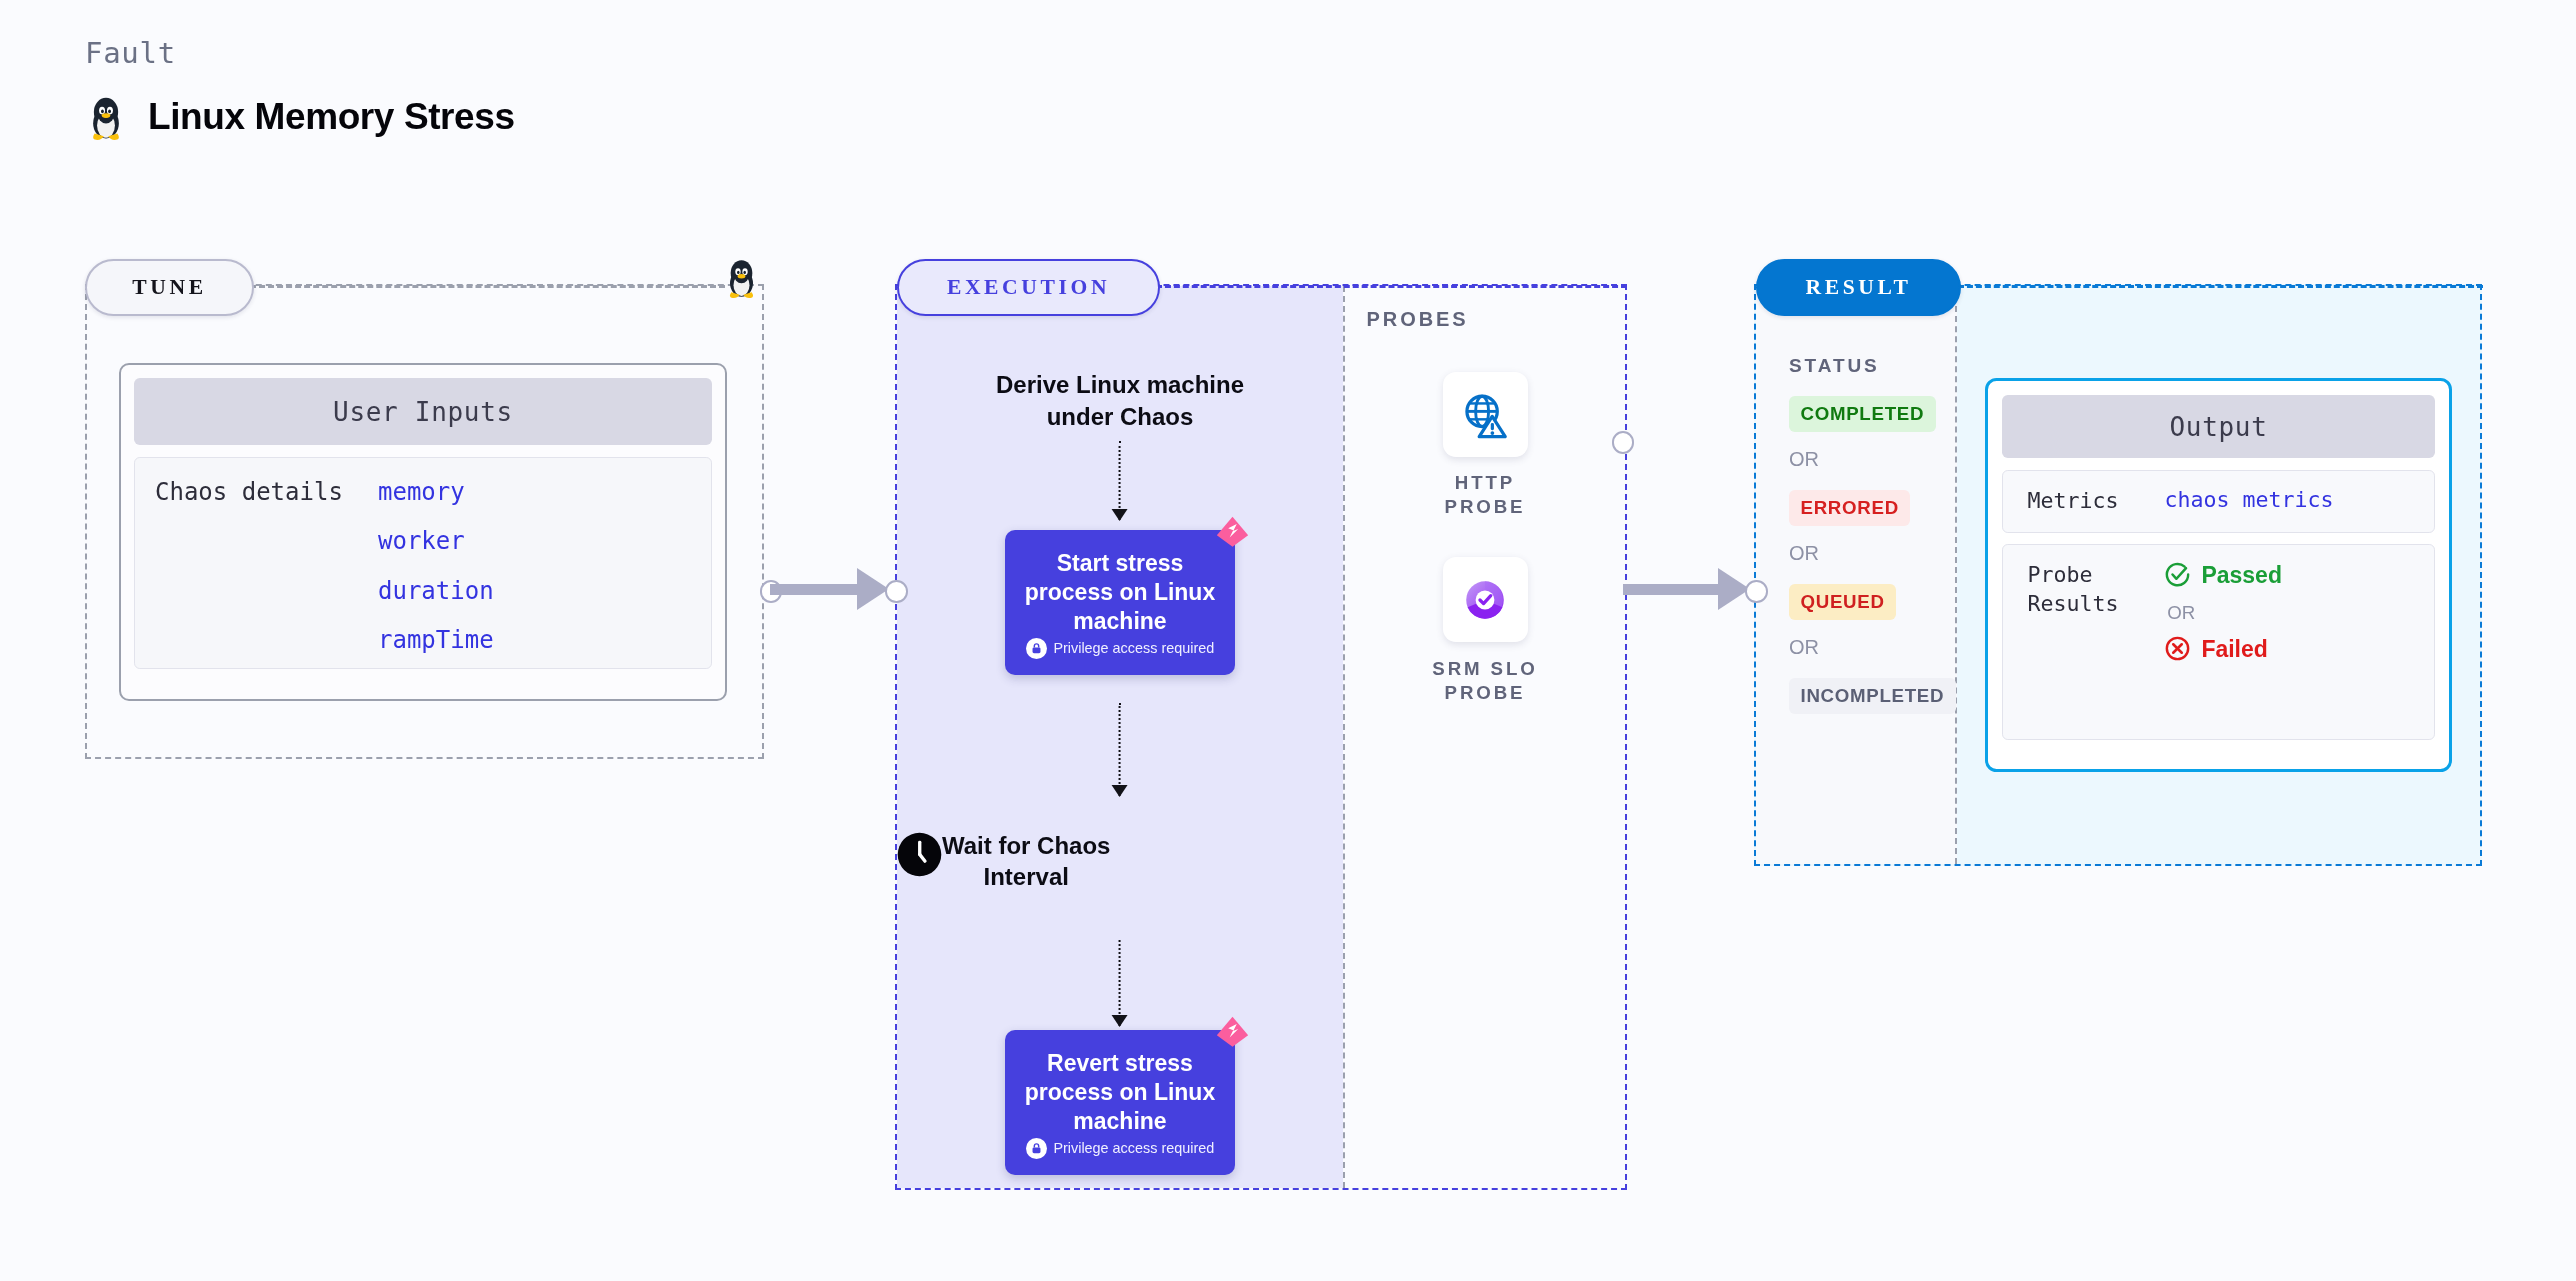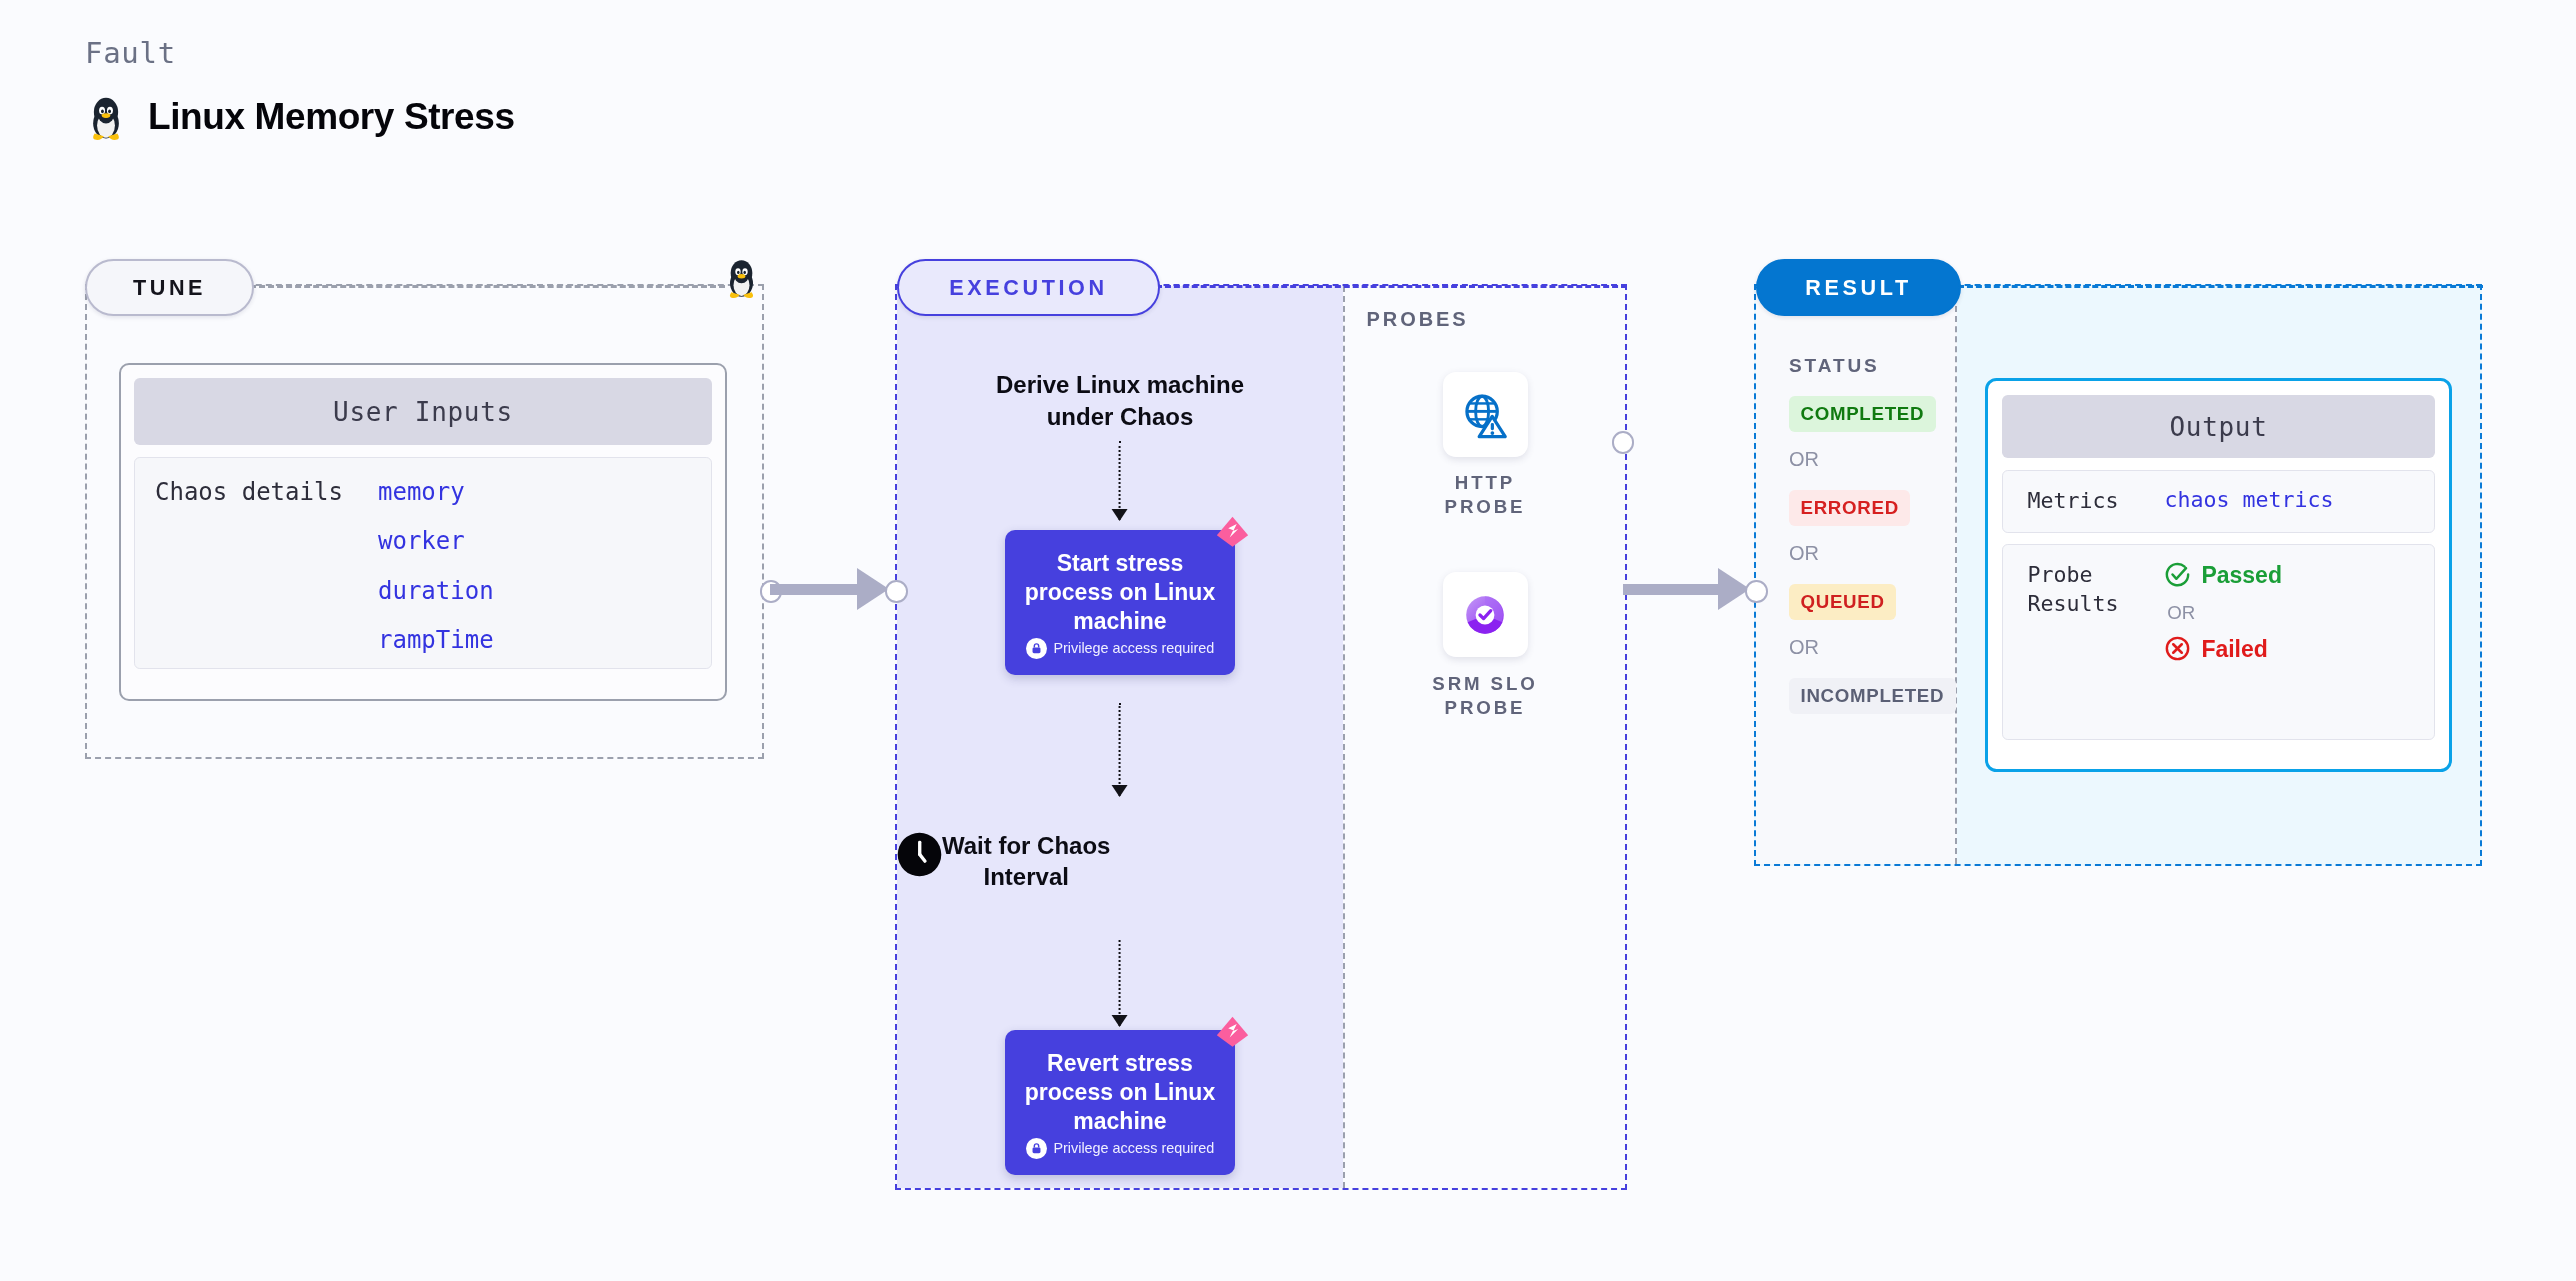--- a/index.html
+++ b/index.html
@@ -31,7 +31,7 @@
     display: flex; align-items: center; justify-content: center;
     border-radius: 718px;
     font-size: 21.6px; font-weight: bold; letter-spacing: 3.6px;
-    font-family: Liberation Sans, sans-serif;
+    font-family: Liberation Serif, serif;
     z-index: 6;
     box-shadow: 0 1.4px 4.3px rgba(40,40,80,.12);
   }

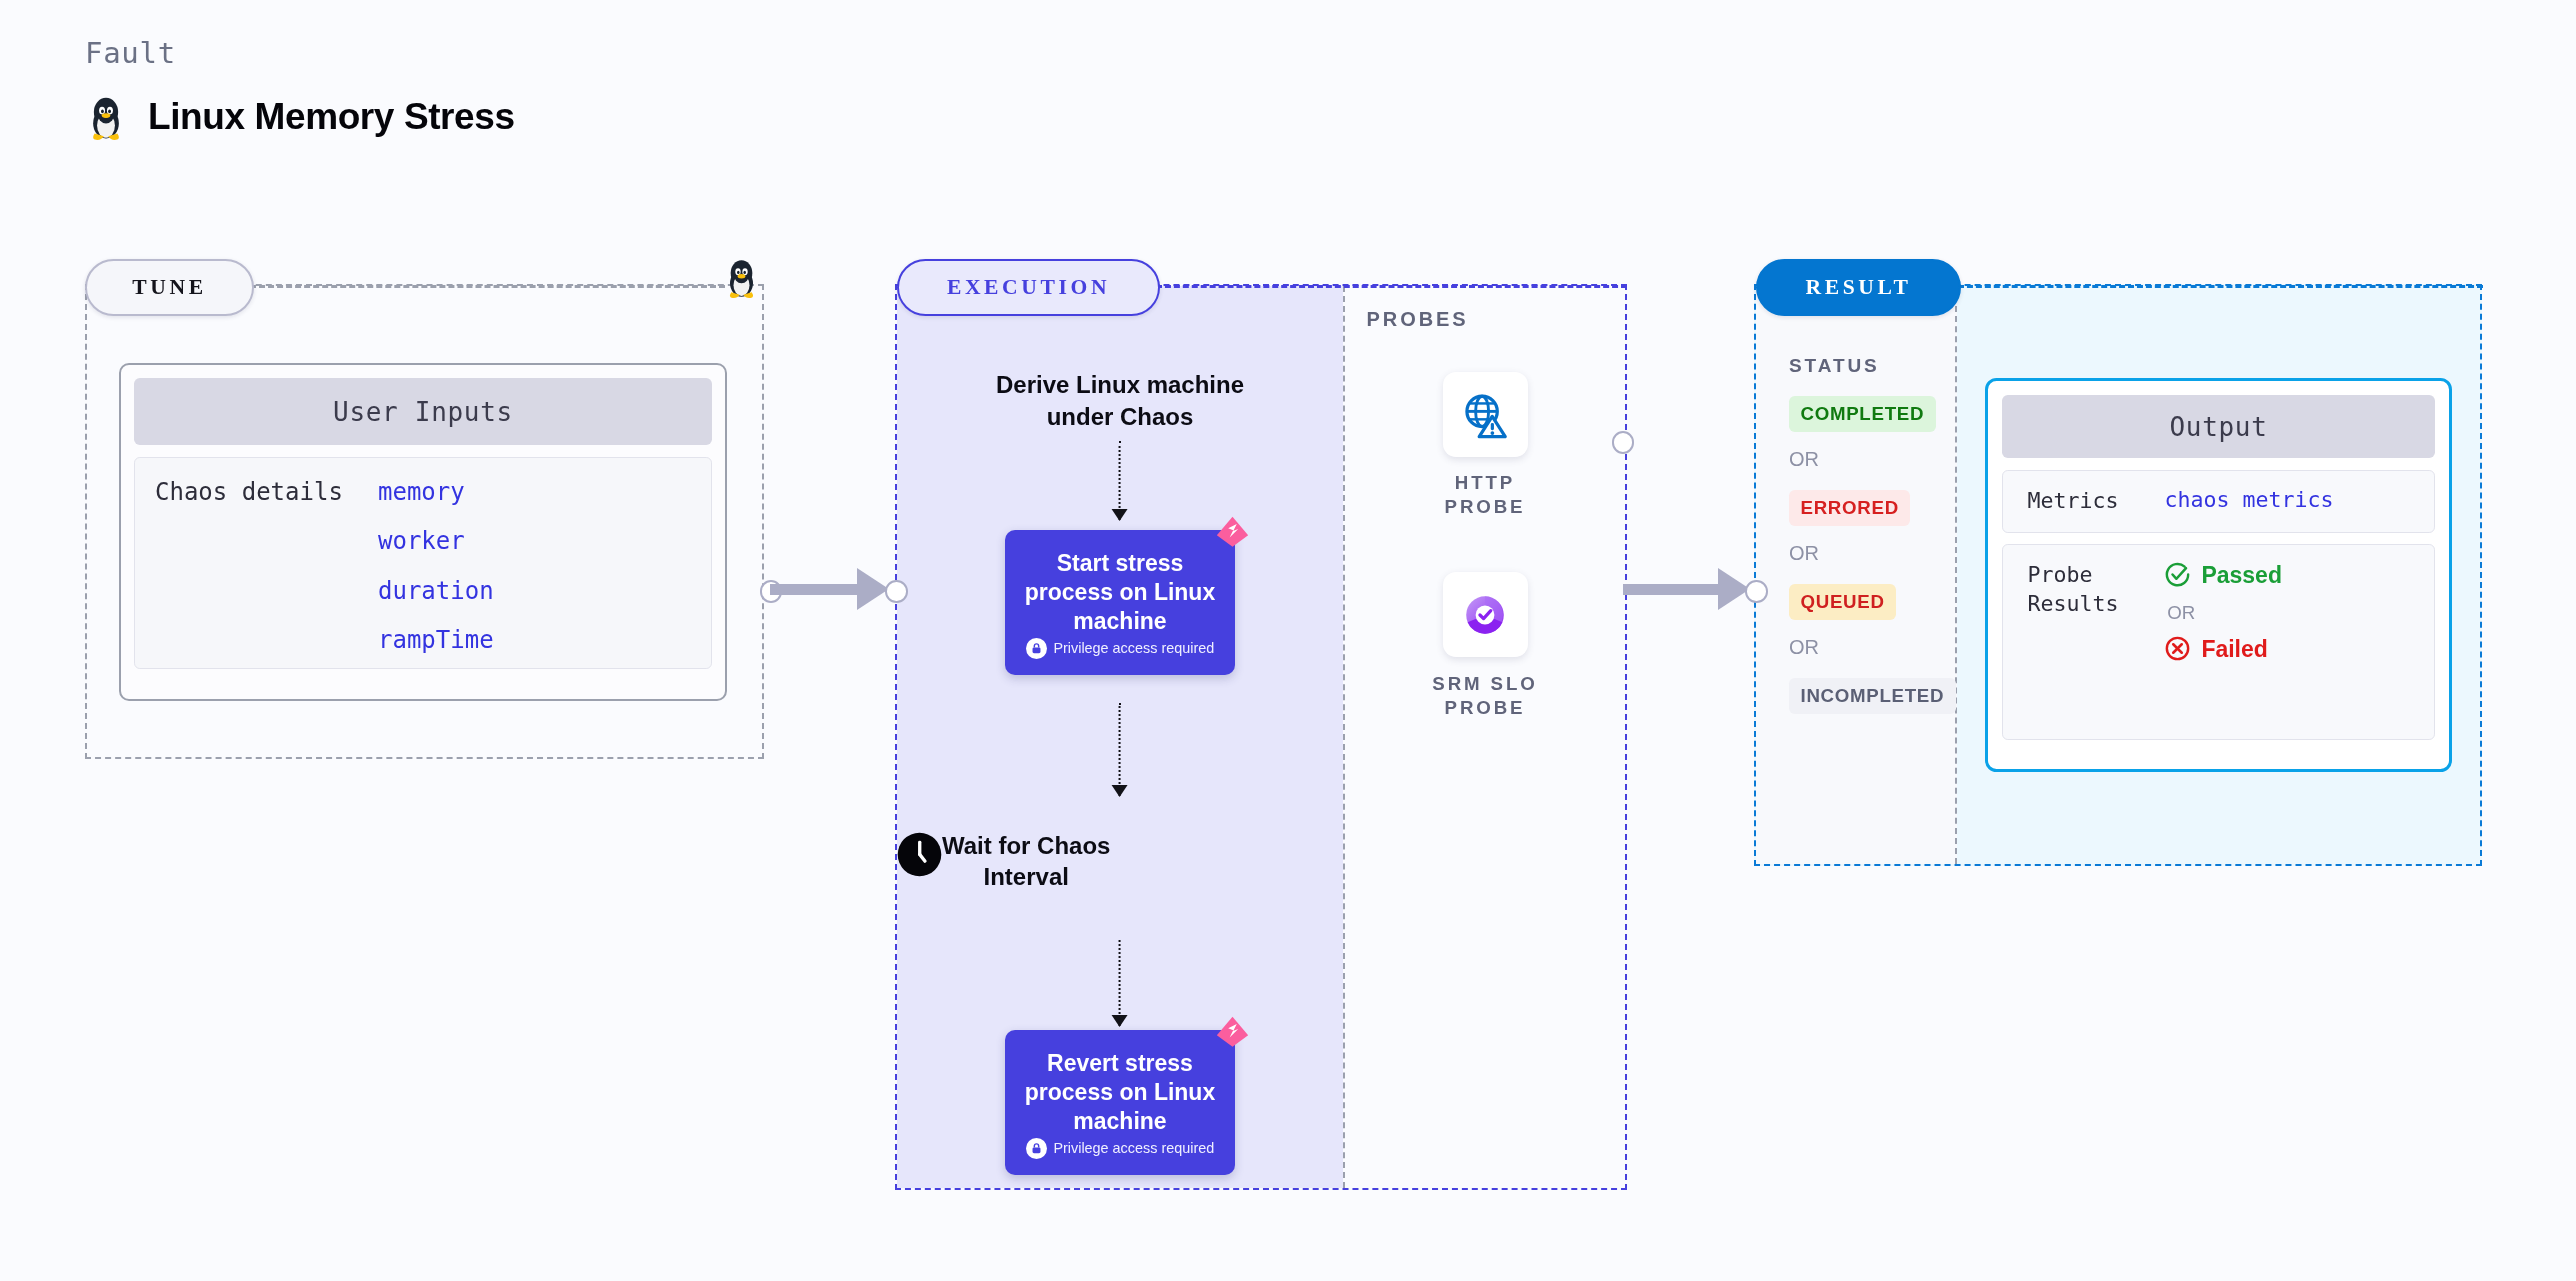--- a/index.html
+++ b/index.html
@@ -114,7 +114,7 @@
   }
   #probes-list {
     position: absolute; left: 0; right: 0; top: 86px;
-    display: flex; flex-direction: column; align-items: center; gap: 53px;
+    display: flex; flex-direction: column; align-items: center; gap: 38px;
   }
   .probe-item { display: flex; flex-direction: column; align-items: center; }
   .probe-icon-box {

